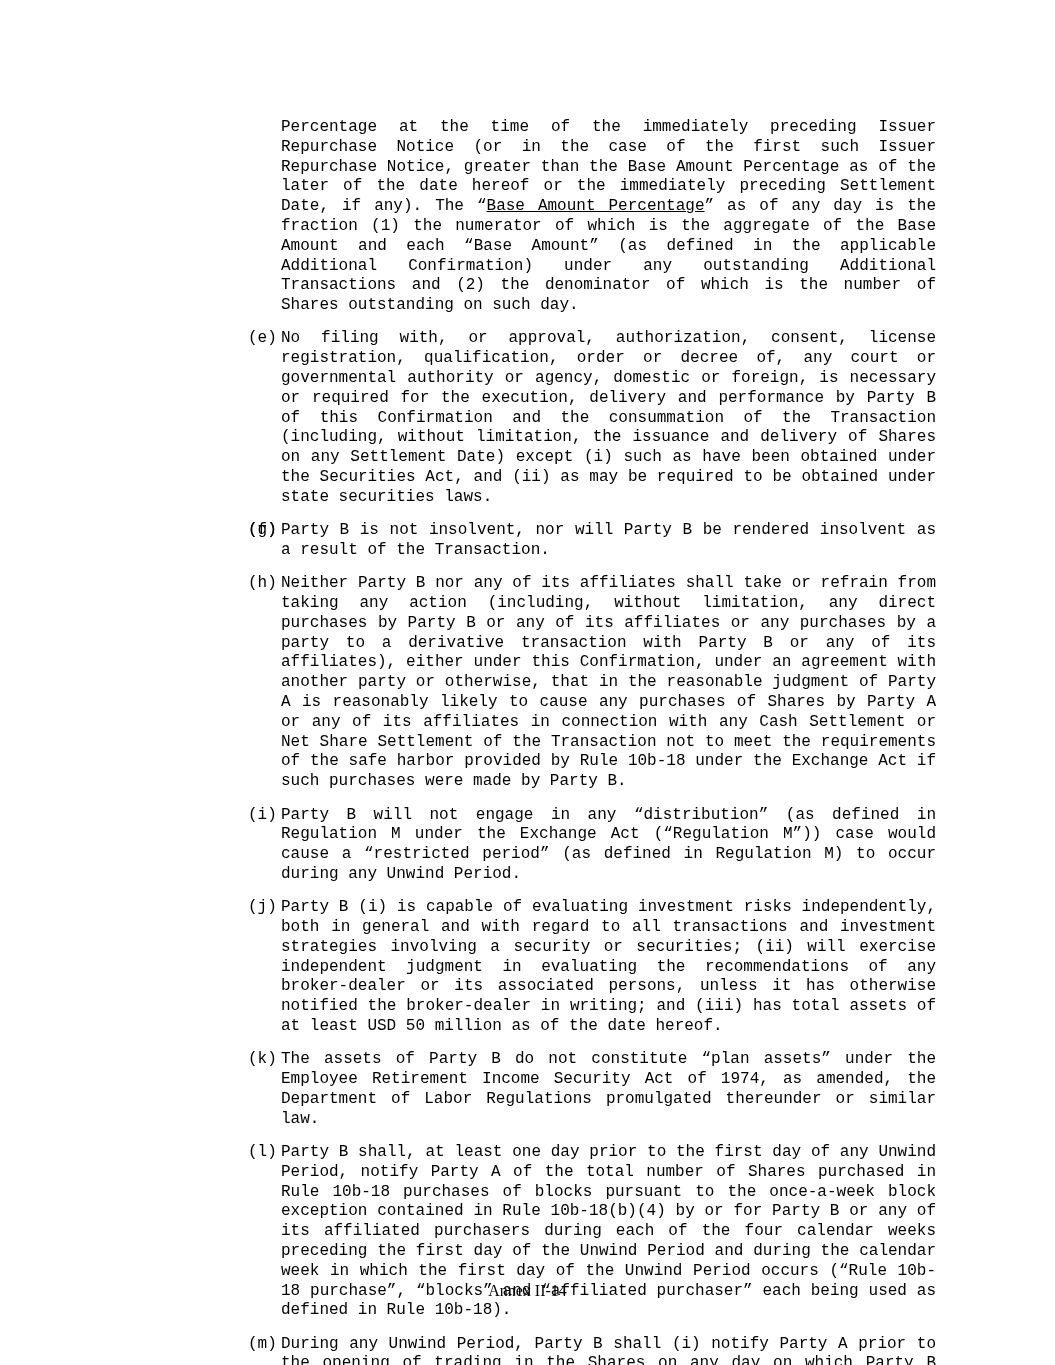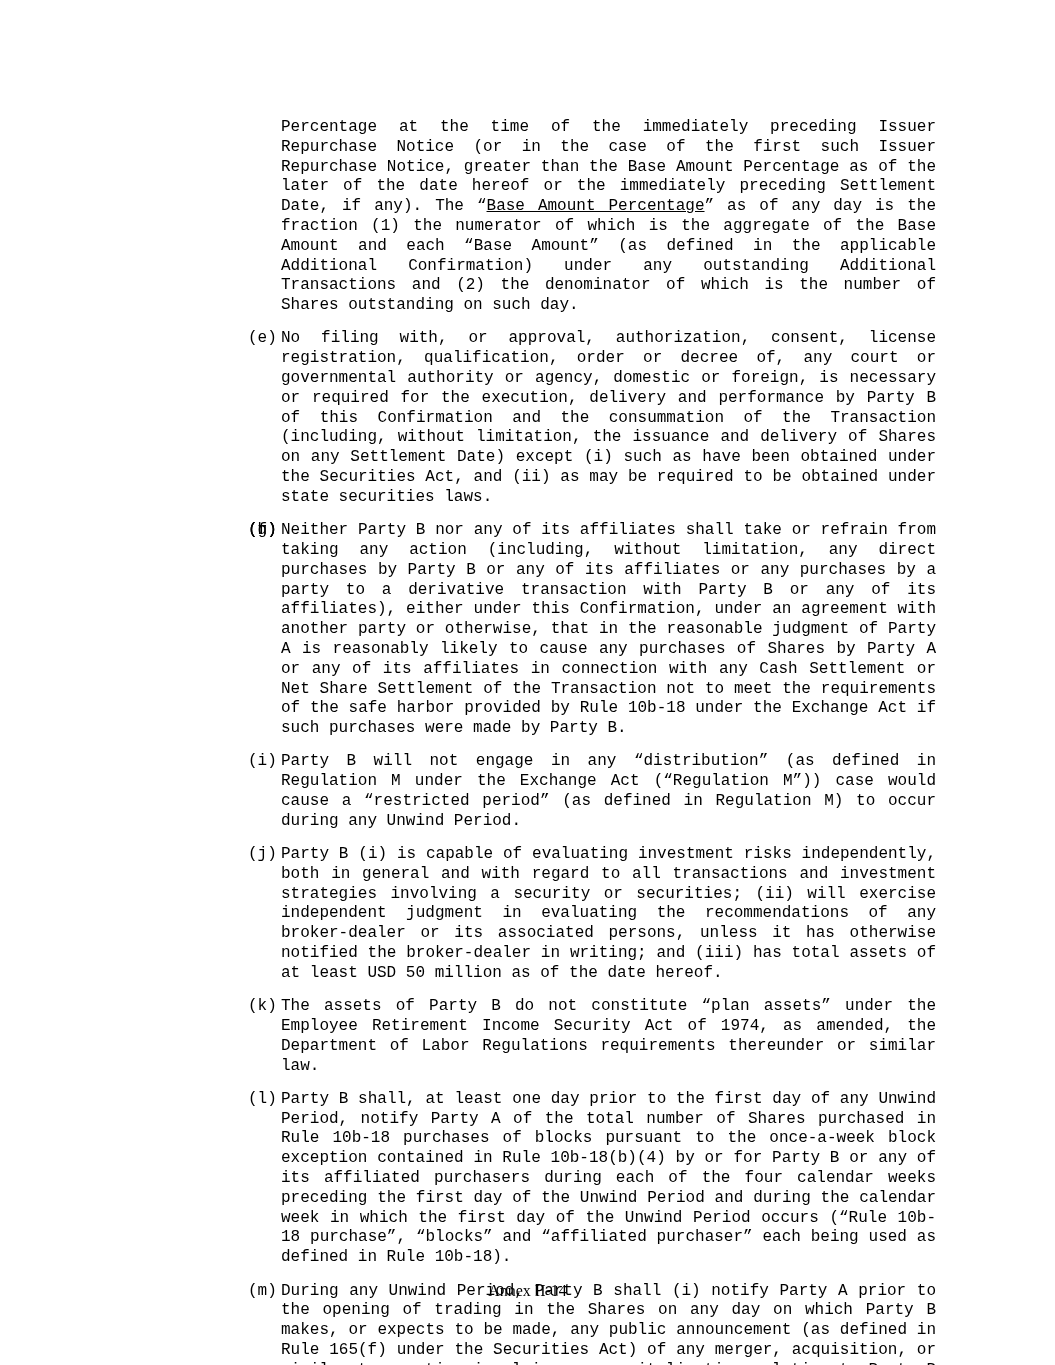--- a/index.html
+++ b/index.html
@@ -63,7 +63,7 @@
       <div class="para"><span><span>Percentage at the time of the immediately preceding Issuer Repurchase Notice (or in the case of the first such Issuer Repurchase Notice, greater than the Base Amount Percentage as of the later of the date hereof or the immediately preceding Settlement Date, if any). The “</span><span class="u">Base Amount Percentage</span><span>” as of any day is the fraction (1) the numerator of which is the aggregate of the Base Amount and each “Base Amount” (as defined in the applicable Additional Confirmation) under any outstanding Additional Transactions and (2) the denominator of which is the number of Shares outstanding on such day.</span></span></div>
       <div class="para"><span class="label">(e)</span><span><span>No filing with, or approval, authorization, consent, license registration, qualification, order or decree of, any court or governmental authority or agency, domestic or foreign, is necessary or required for the execution, delivery and performance by Party B of this Confirmation and the consummation of the Transaction (including, without limitation, the issuance and delivery of Shares on any Settlement Date) except (i) such as have been obtained under the Securities Act, and (ii) as may be required to be obtained under state securities laws.</span></span></div>
       <div class="para"><span class="label">(f)</span></div>
-      <div class="para"><span class="label">(g)</span></div>
+      <div class="para"><span class="label">(g)</span><span><span>Party B is not insolvent, nor will Party B be rendered insolvent as a result of the Transaction.</span></span></div>
       <div class="para"><span class="label">(h)</span><span><span>Neither Party B nor any of its affiliates shall take or refrain from taking any action (including, without limitation, any direct purchases by Party B or any of its affiliates or any purchases by a party to a derivative transaction with Party B or any of its affiliates), either under this Confirmation, under an agreement with another party or otherwise, that in the reasonable judgment of Party A is reasonably likely to cause any purchases of Shares by Party A or any of its affiliates in connection with any Cash Settlement or Net Share Settlement of the Transaction not to meet the requirements of the safe harbor provided by Rule 10b-18 under the Exchange Act if such purchases were made by Party B.</span></span></div>
       <div class="para"><span class="label">(i)</span><span><span>Party B will not engage in any “distribution” (as defined in Regulation M under the Exchange Act (“Regulation M”)) case would cause a “restricted period” (as defined in Regulation M) to occur during any Unwind Period.</span></span></div>
       <div class="para"><span class="label">(j)</span><span><span>Party B (i) is capable of evaluating investment risks independently, both in general and with regard to all transactions and investment strategies involving a security or securities; (ii) will exercise independent judgment in evaluating the recommendations of any broker-dealer or its associated persons, unless it has otherwise notified the broker-dealer in writing; and (iii) has total assets of at least USD 50 million as of the date hereof.</span></span></div>

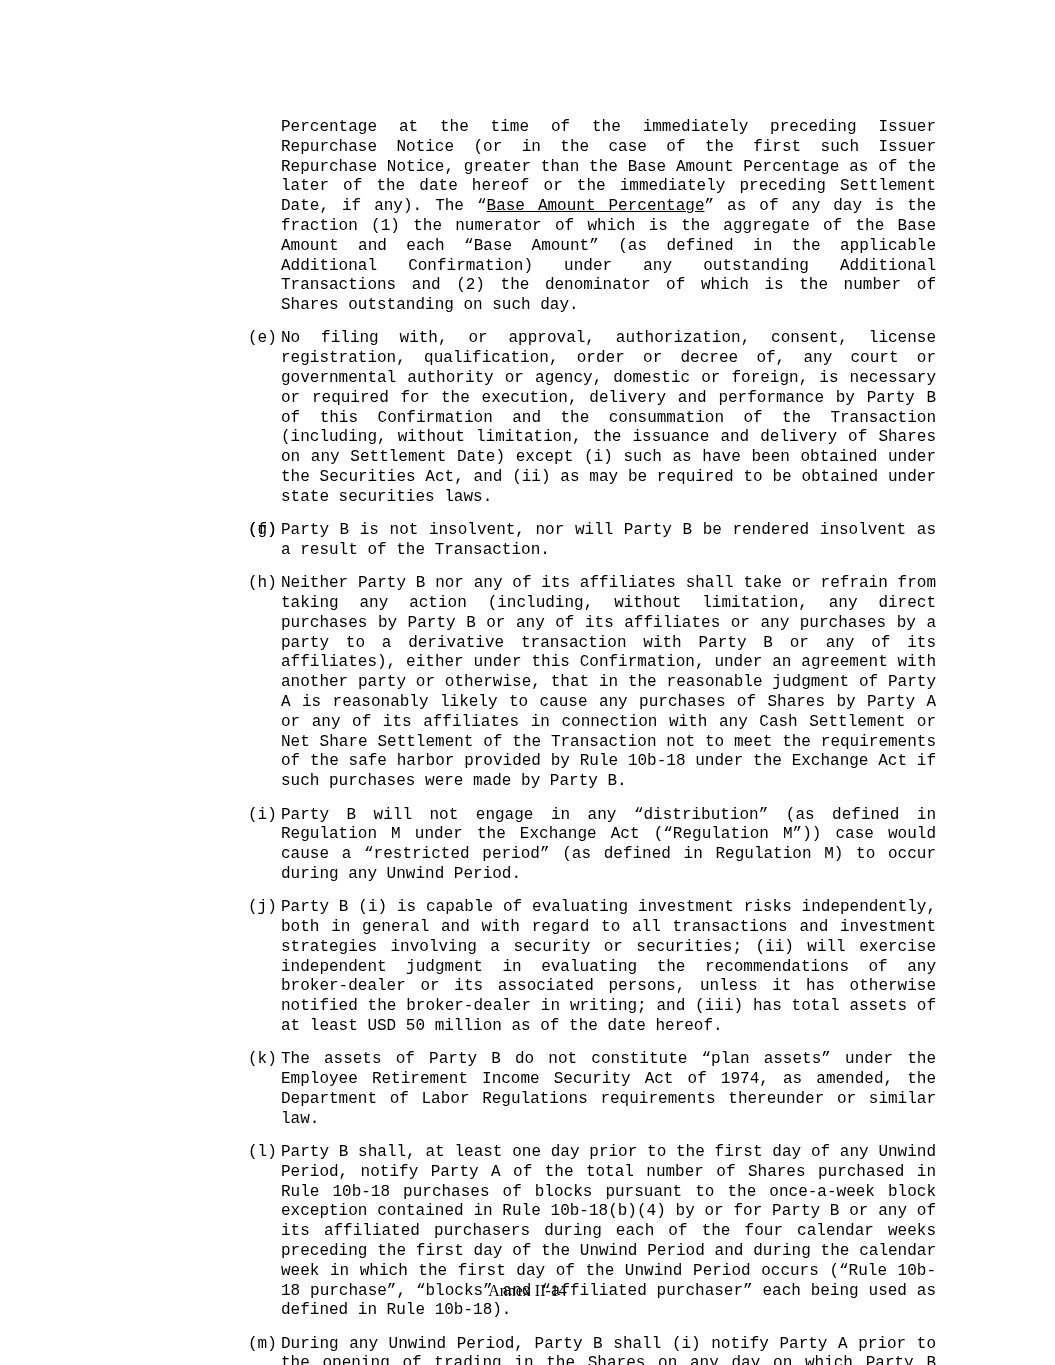--- a/index.html
+++ b/index.html
@@ -67,7 +67,7 @@
       <div class="para"><span class="label">(h)</span><span><span>Neither Party B nor any of its affiliates shall take or refrain from taking any action (including, without limitation, any direct purchases by Party B or any of its affiliates or any purchases by a party to a derivative transaction with Party B or any of its affiliates), either under this Confirmation, under an agreement with another party or otherwise, that in the reasonable judgment of Party A is reasonably likely to cause any purchases of Shares by Party A or any of its affiliates in connection with any Cash Settlement or Net Share Settlement of the Transaction not to meet the requirements of the safe harbor provided by Rule 10b-18 under the Exchange Act if such purchases were made by Party B.</span></span></div>
       <div class="para"><span class="label">(i)</span><span><span>Party B will not engage in any “distribution” (as defined in Regulation M under the Exchange Act (“Regulation M”)) case would cause a “restricted period” (as defined in Regulation M) to occur during any Unwind Period.</span></span></div>
       <div class="para"><span class="label">(j)</span><span><span>Party B (i) is capable of evaluating investment risks independently, both in general and with regard to all transactions and investment strategies involving a security or securities; (ii) will exercise independent judgment in evaluating the recommendations of any broker-dealer or its associated persons, unless it has otherwise notified the broker-dealer in writing; and (iii) has total assets of at least USD 50 million as of the date hereof.</span></span></div>
-      <div class="para"><span class="label">(k)</span><span><span>The assets of Party B do not constitute “plan assets” under the Employee Retirement Income Security Act of 1974, as amended, the Department of Labor Regulations requirements thereunder or similar law.</span></span></div>
+      <div class="para"><span class="label">(k)</span><span><span>The assets of Party B do not constitute “plan assets” under the Employee Retirement Income Security Act of 1974, as amended, the Department of Labor Regulations promulgated thereunder or similar law.</span></span></div>
       <div class="para"><span class="label">(l)</span><span><span>Party B shall, at least one day prior to the first day of any Unwind Period, notify Party A of the total number of Shares purchased in Rule 10b-18 purchases of blocks pursuant to the once-a-week block exception contained in Rule 10b-18(b)(4) by or for Party B or any of its affiliated purchasers during each of the four calendar weeks preceding the first day of the Unwind Period and during the calendar week in which the first day of the Unwind Period occurs (“Rule 10b-18 purchase”, “blocks” and “affiliated purchaser” each being used as defined in Rule 10b-18).</span></span></div>
       <div class="para"><span class="label">(m)</span><span><span>During any Unwind Period, Party B shall (i) notify Party A prior to the opening of trading in the Shares on any day on which Party B makes, or expects to be made, any public announcement (as defined in Rule 165(f) under the Securities Act) of any merger, acquisition, or similar transaction involving a recapitalization relating to Party B (other than any such transaction in which the consideration consists solely of cash and there is no valuation period), (ii) promptly notify Party A following any such announcement that such announcement has been made, and</span></span></div>
     </div>

